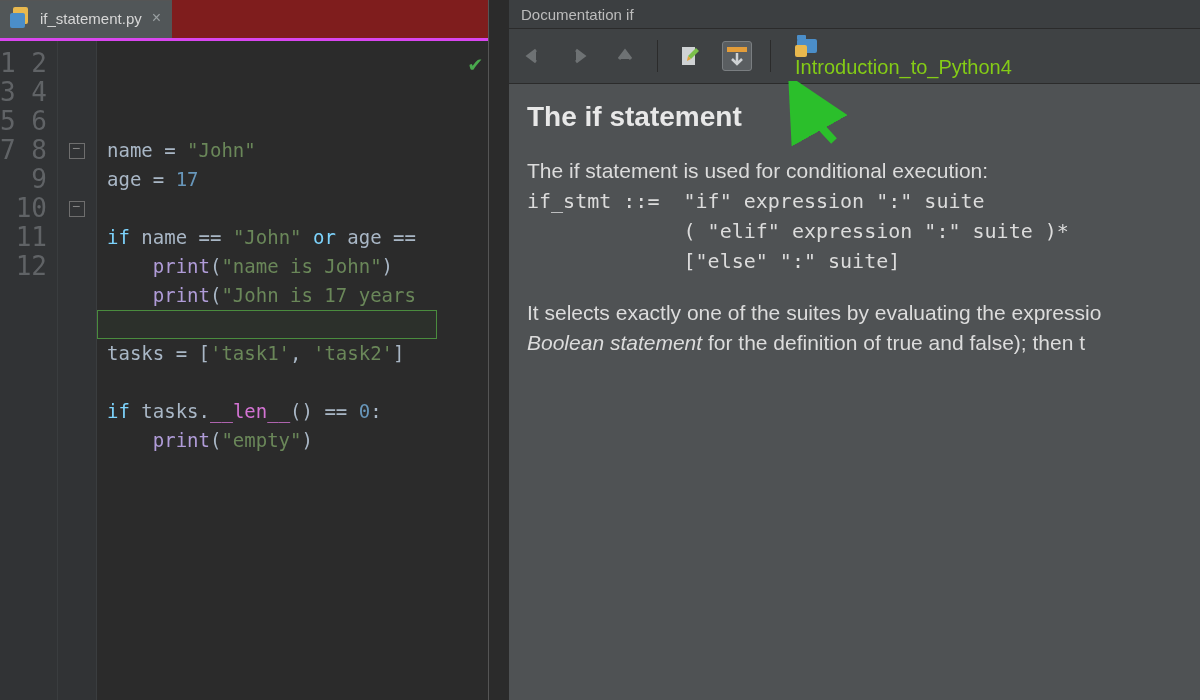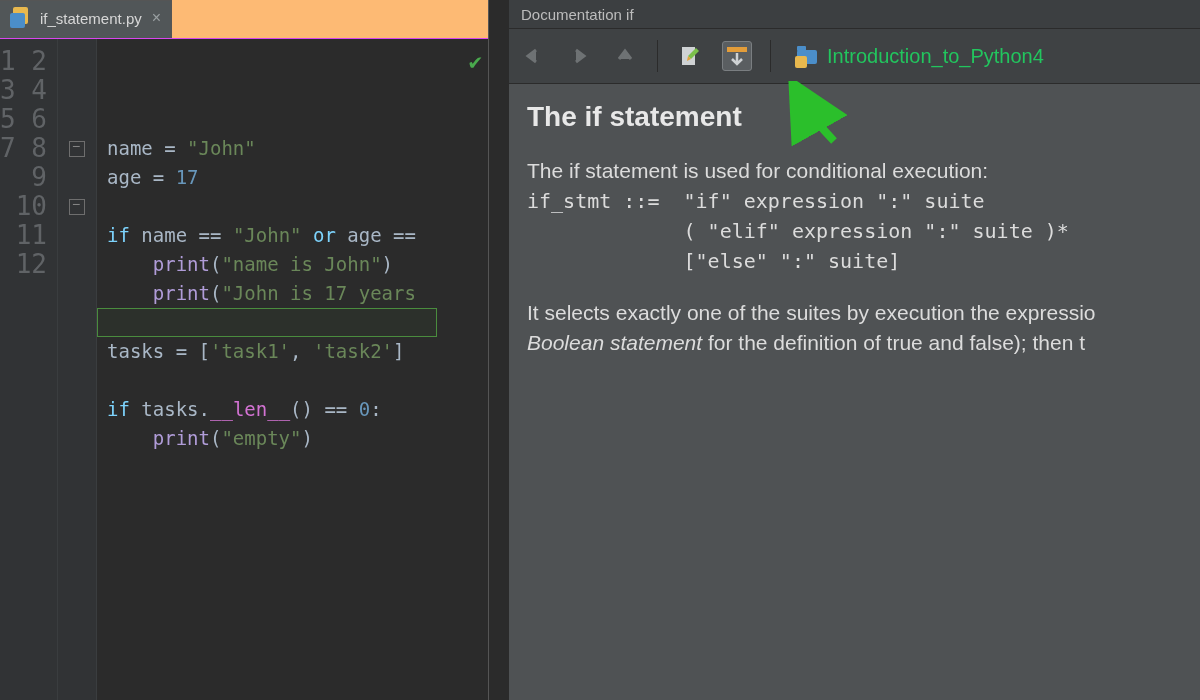--- a/index.html
+++ b/index.html
@@ -9,8 +9,8 @@
   
   .editor-pane{flex:0 0 488px;display:flex;flex-direction:column;
     background:#2b2b2b;border-right:1px solid #555;}
-  .tab-row{height:38px;background:#fdba74;display:flex;align-items:flex-end;
-    border-bottom:1px solid #d946ef;}
+  .tab-row{height:38px;background:#7f1d1d;display:flex;align-items:flex-end;
+    border-bottom:3px solid #d946ef;}
   .tab{display:flex;align-items:center;height:34px;padding:0 10px 0 10px;
     background:#515658;border-top:1px solid #555;border-right:1px solid #555;
     color:#d7d7d7;font-size:15px;border-bottom:3px solid #515658;}

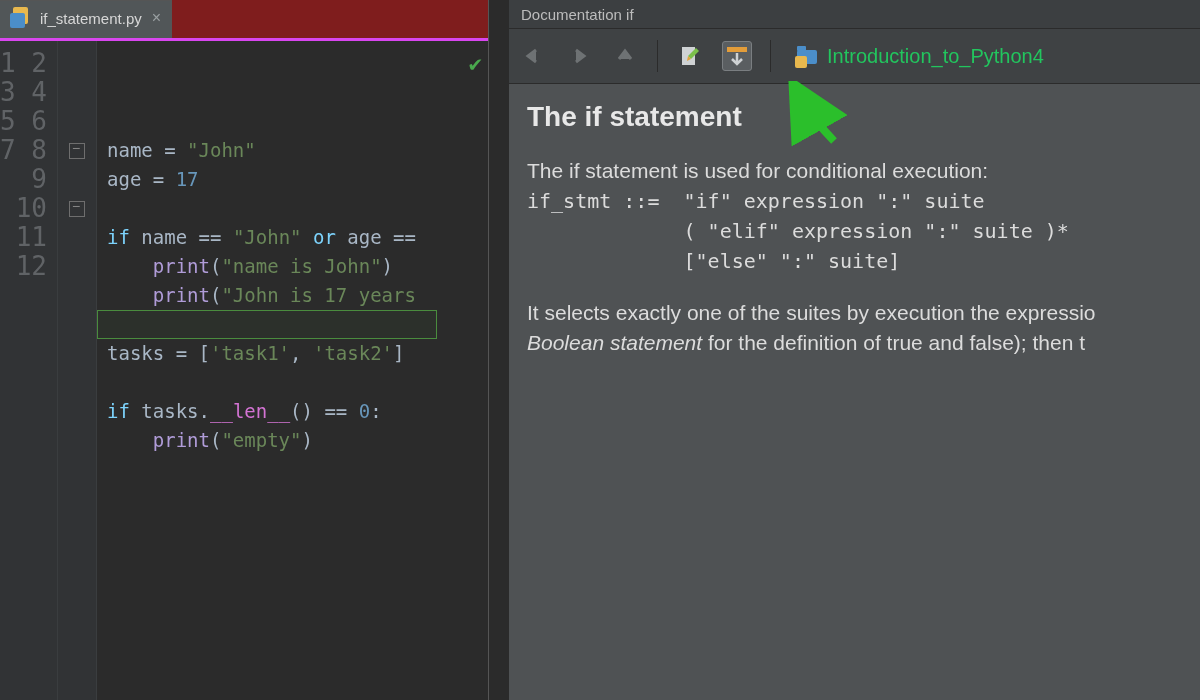--- a/index.html
+++ b/index.html
@@ -48,7 +48,7 @@
   .tb-btn.dis svg *{stroke:#6e7274;fill:#6e7274;}
   .tb-btn.active{background:#5a5e61;border:1px solid #7a7e81;}
   .tb-sep{width:1px;height:32px;background:#2b2b2b;}
-  .tb-label{display:flex;align-items:flex-start;color:#22c55e;font-size:20px;margin-left:6px;}
+  .tb-label{display:flex;align-items:flex-start;color:#84cc16;font-size:20px;margin-left:6px;flex-direction:column;}
   .tb-label .py-icon{margin-right:10px;}
   .arrow-callout{position:absolute;left:275px;top:52px;pointer-events:none;}
   .doc-content{flex:1;padding:14px 18px 0 18px;color:#dcdcdc;font-size:21px;

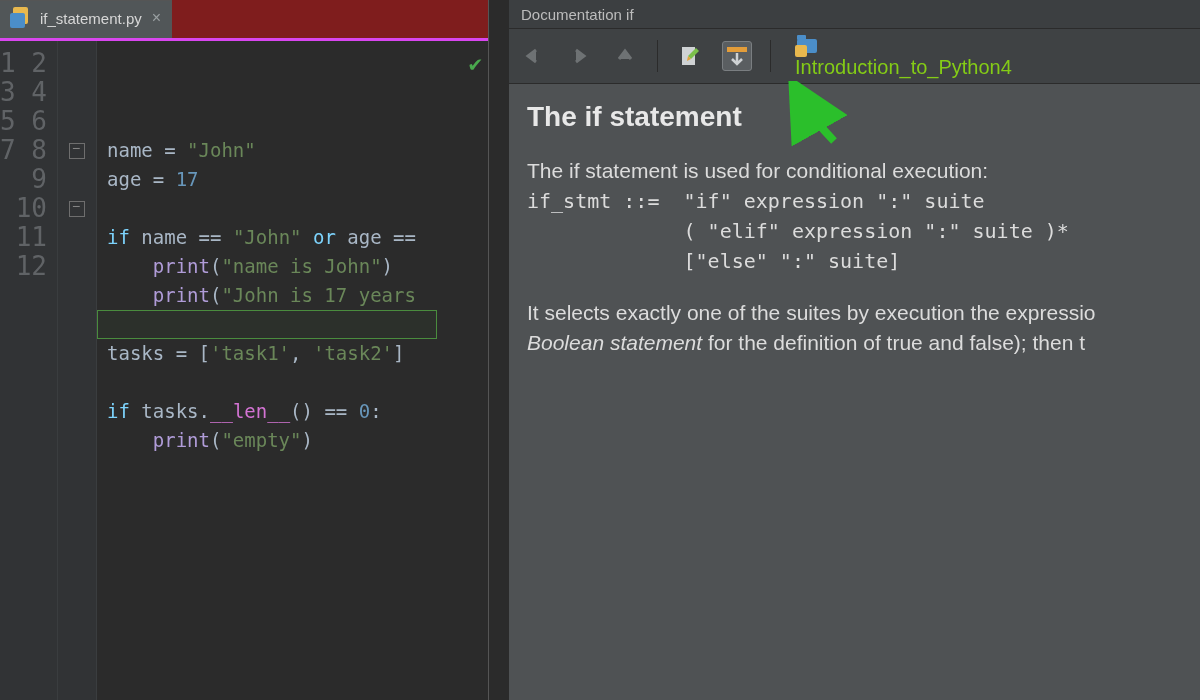--- a/index.html
+++ b/index.html
@@ -185,7 +185,7 @@
       <div class="mono">             ["else" ":" suite]</div>
       <div style="height:22px"></div>
       <div>
-        <span>It selects exactly one of the suites by execution the expressio</span><br>
+        <span>It selects exactly one of the suites by evaluating the expressio</span><br>
         <em>Boolean statement</em><span> for the definition of true and false); then t</span><br>
       </div>
     </div>

